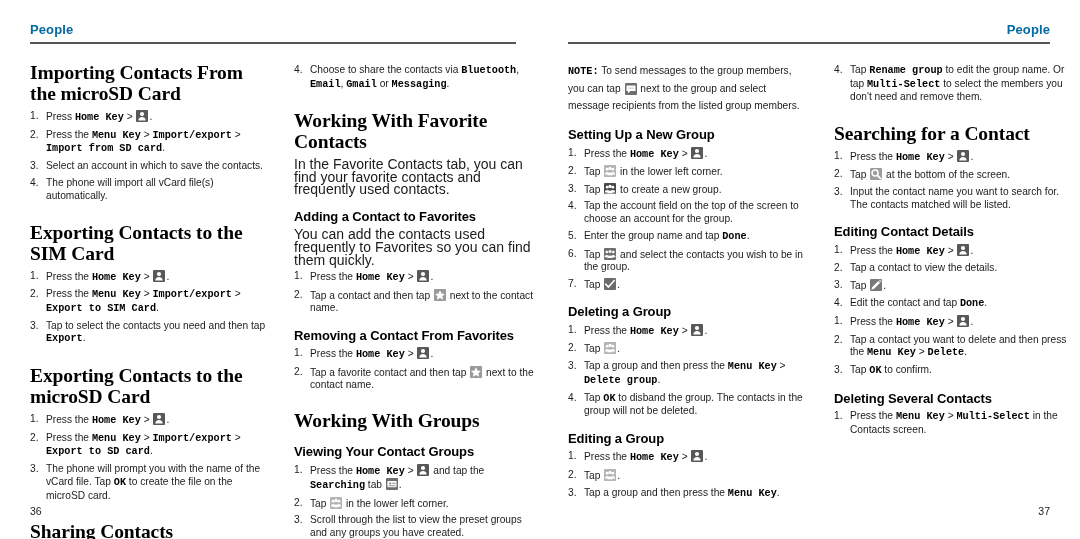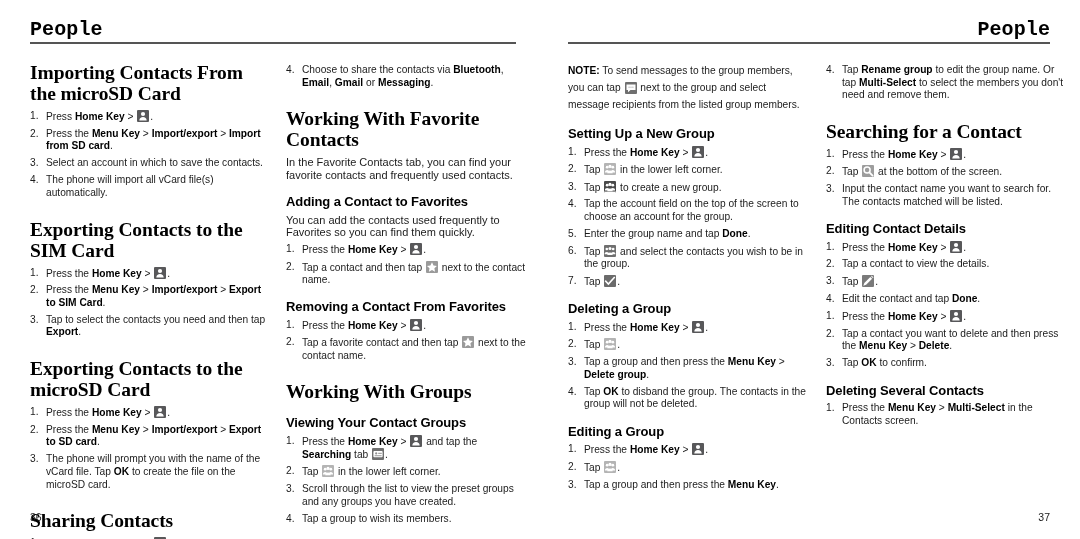--- a/index.html
+++ b/index.html
@@ -35,11 +35,11 @@
     margin-bottom: 14px;
   }
   .runhead .rh-text {
-    font-family: Liberation Mono, monospace;
+    font-family: Liberation Sans, sans-serif;
     font-weight: bold;
-    font-size: 20px;
+    font-size: 13px;
     line-height: 16px;
-    color: #000000;
+    color: #0369a1;
     letter-spacing: .1px;
   }
   .runhead-left  .rh-text { text-align: left; }

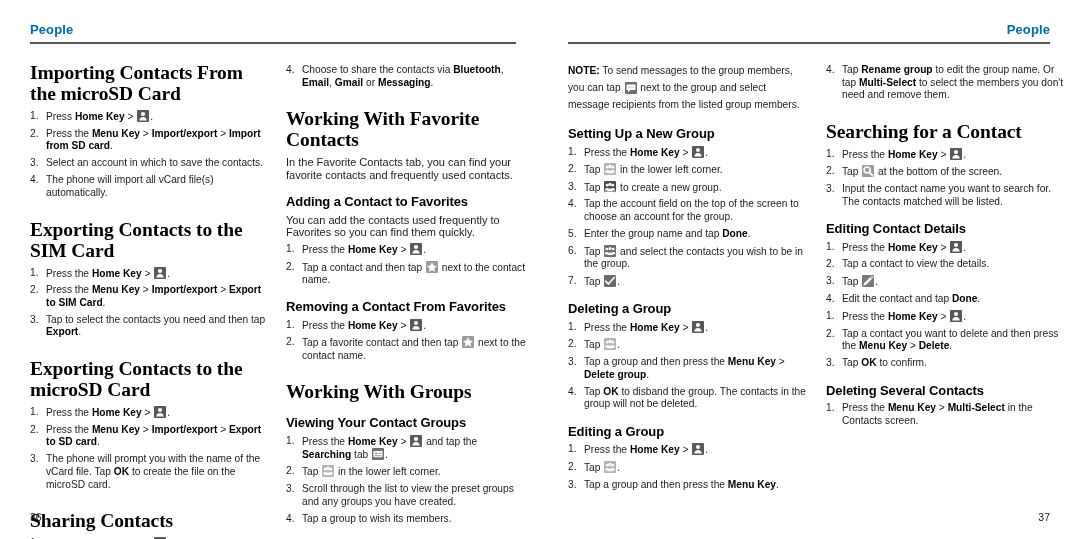--- a/index.html
+++ b/index.html
@@ -55,7 +55,7 @@
   
   .cols {
     display: flex;
-    gap: 16px;
+    gap: 24px;
     height: 470px;
   }
   .col {

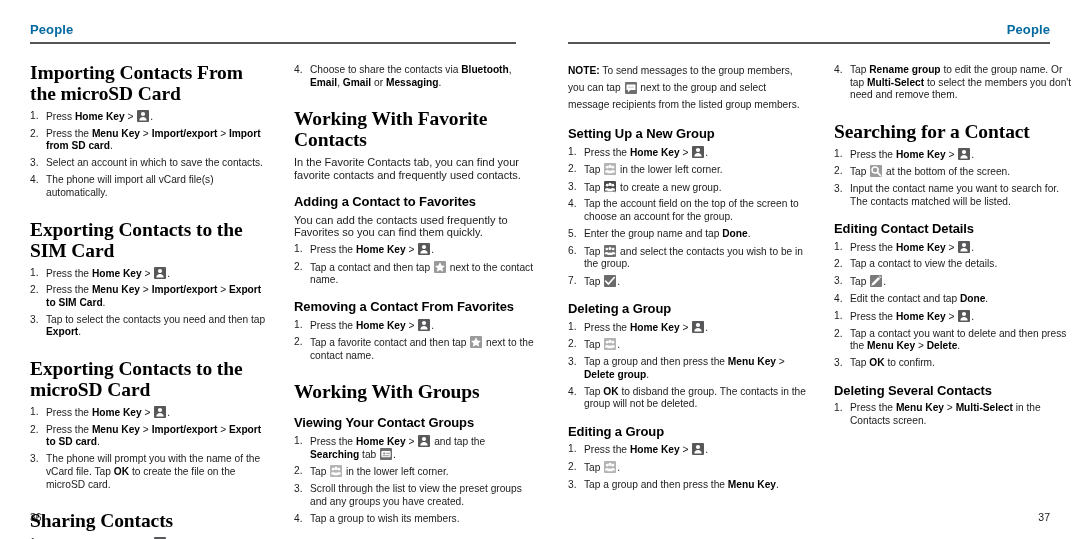--- a/index.html
+++ b/index.html
@@ -123,7 +123,7 @@
     color: #1b1b1b;
   }
   ol.steps > li.n4::before { content: "4."; }
-  b { font-weight: bold; color: #000; }
+  b { font-weight: bold; color: #000; font-family: Liberation Mono, monospace; }
 
   
   .ic {

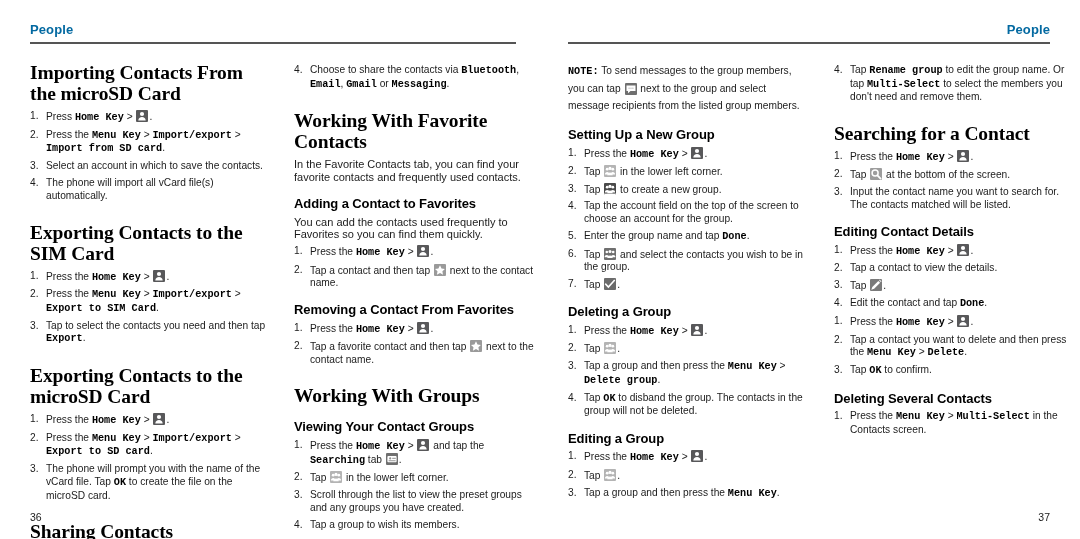--- a/index.html
+++ b/index.html
@@ -87,7 +87,7 @@
 
   
   p.para {
-    font-size: 11px;
+    font-size: 14px;
     line-height: 12.6px;
     margin: 2px 0 4px 0;
     color: #1b1b1b;

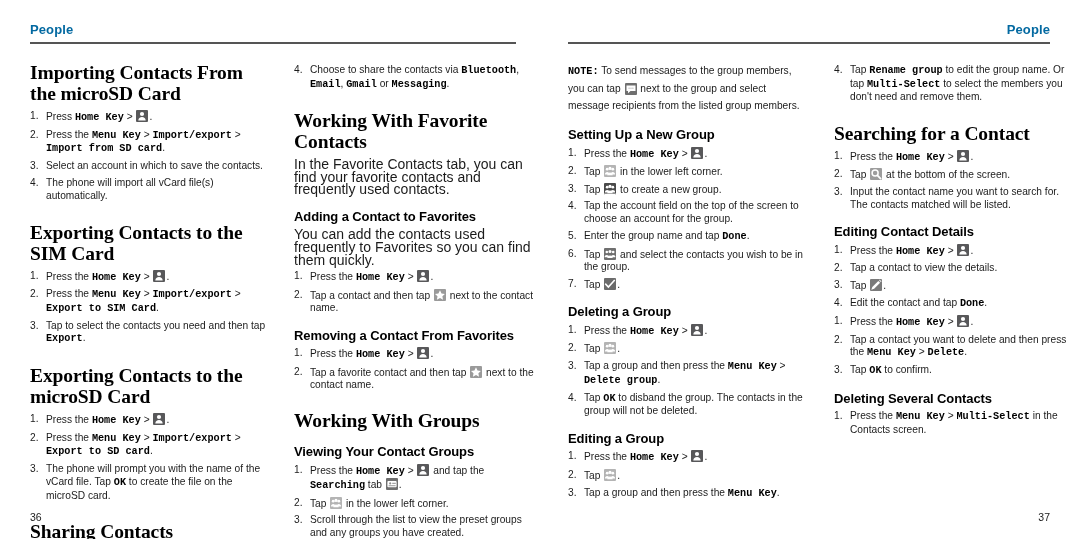--- a/index.html
+++ b/index.html
@@ -149,7 +149,7 @@
   
   .folio {
     position: absolute;
-    bottom: 16px;
+    bottom: 22px;
     font-size: 10.5px;
     color: #1b1b1b;
   }

